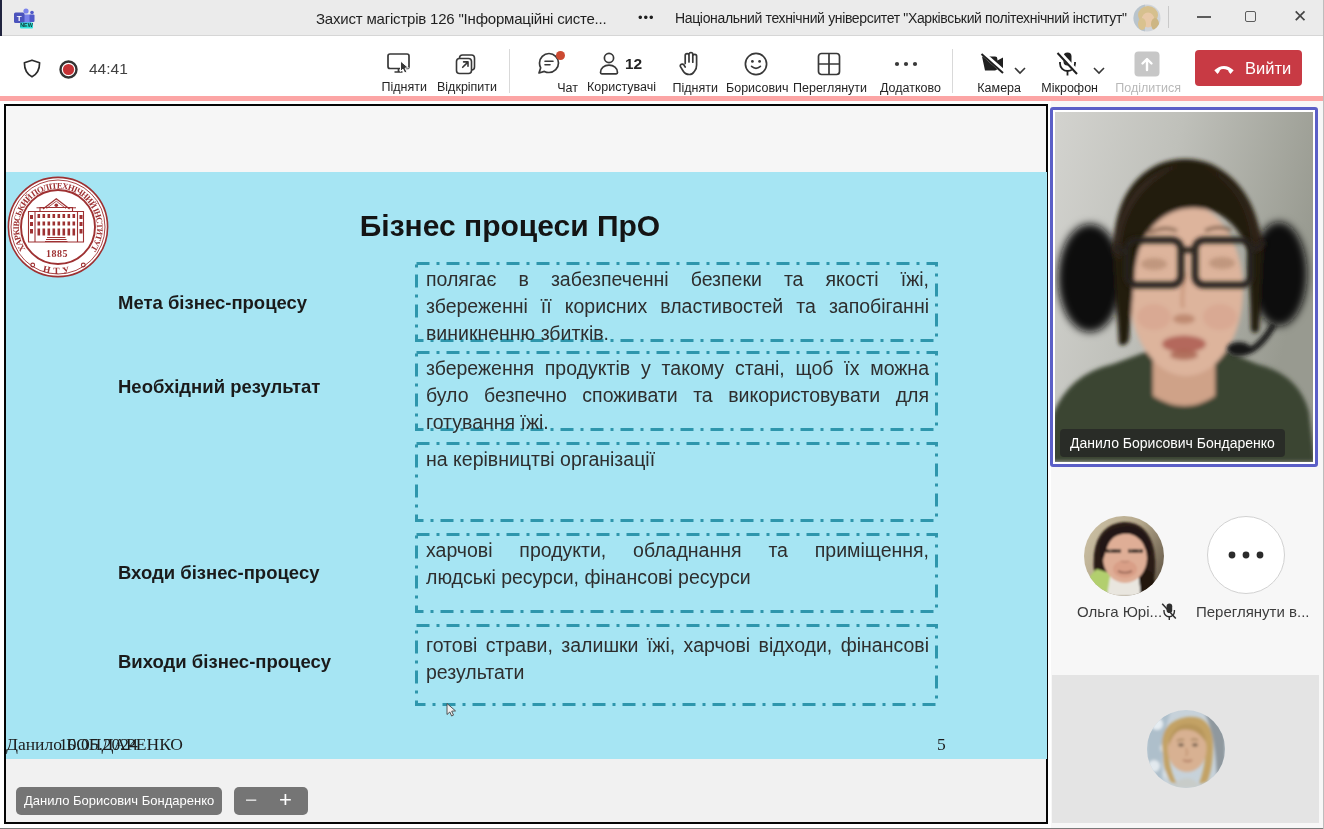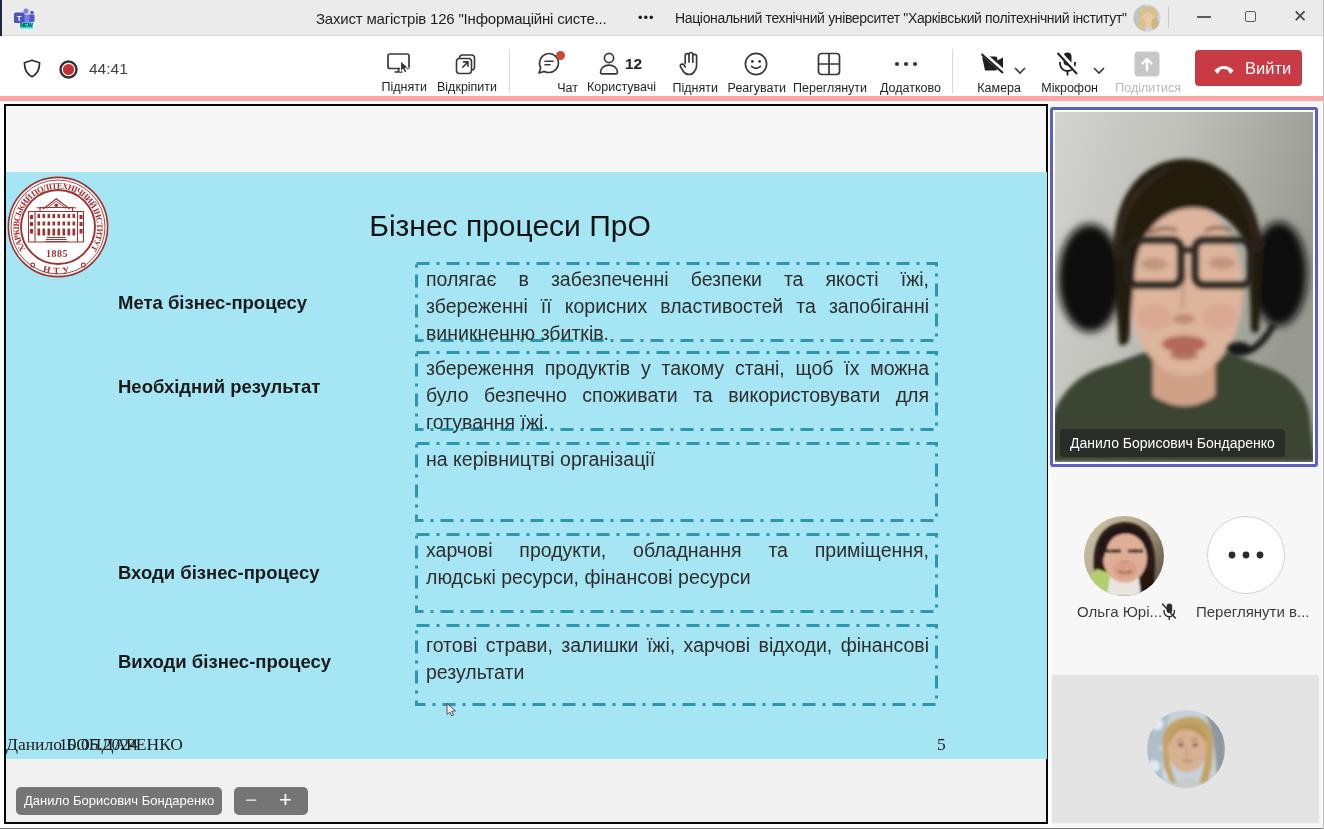--- a/index.html
+++ b/index.html
@@ -136,7 +136,7 @@
       <circle cx="16.6" cy="10.4" r="1.4" fill="#383838"></circle>
       <path d="M8.6 15.4 q4.4 3.8 8.8 0" fill="none" stroke="#383838" stroke-width="1.7" stroke-linecap="round"></path>
     </svg>
-    <div class="lbl">Реагувати</div>
+    <div class="lbl">Борисович</div>
   </div>
   <div class="tbtn" style="left:793px;width:72px">
     <svg width="26" height="26" viewBox="0 0 26 26">

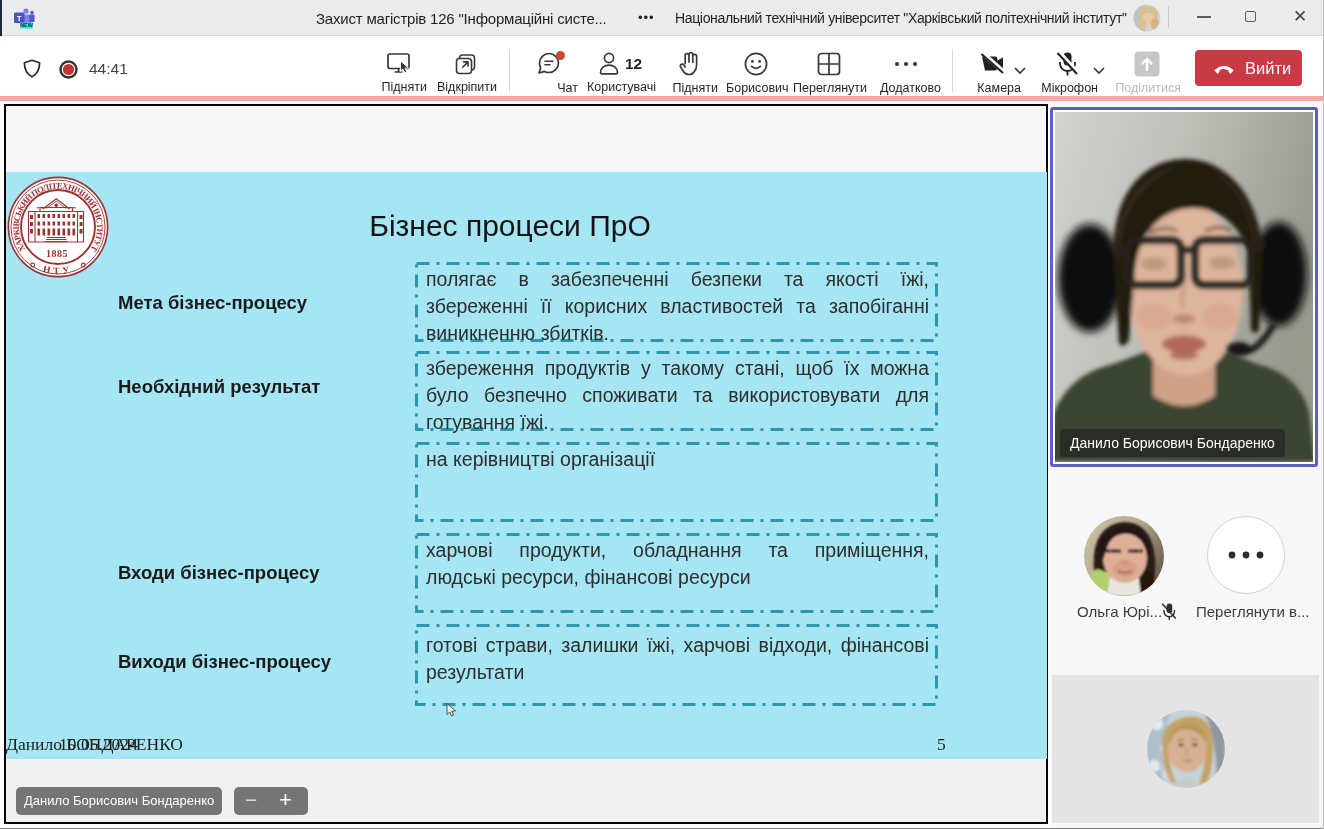--- a/index.html
+++ b/index.html
@@ -25,7 +25,7 @@
 
 #share{position:absolute;left:4px;top:104px;width:1044px;height:720px;background:#f1f1f1;border:2px solid #050505}
 #slide{position:absolute;left:0px;top:66px;width:1041px;height:587px;background:#a6e5f3}
-#slide .title{position:absolute;left:0;top:37px;width:1008px;text-align:center;font-size:30px;font-weight:normal;color:#141414}
+#slide .title{position:absolute;left:0;top:37px;width:1008px;text-align:center;font-size:30px;font-weight:bold;color:#141414}
 .rowlbl{position:absolute;left:112px;font-size:18.5px;font-weight:bold;color:#1a1a1a;line-height:23px}
 .dbox{position:absolute;left:409px;width:523px;color:#2e2e2e;font-size:19.5px;line-height:27px}
 .dbox svg{position:absolute;left:0;top:0}

